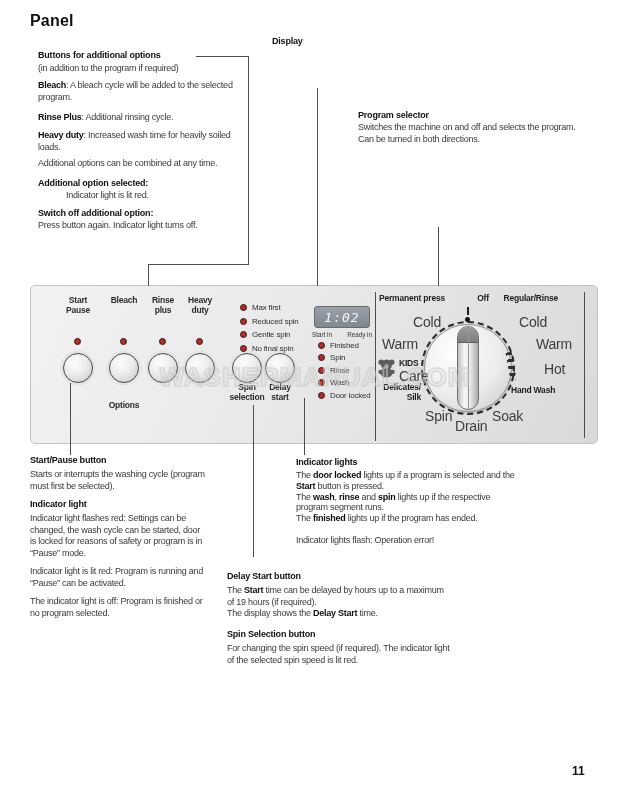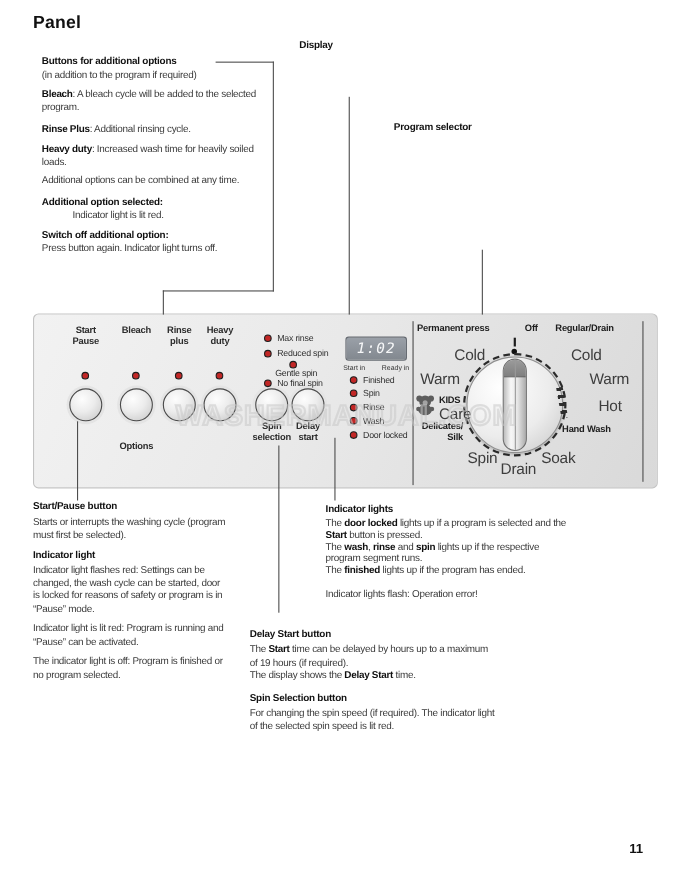--- a/index.html
+++ b/index.html
@@ -98,6 +98,8 @@
 
   <div class="abs" style="left:358px; top:110px; width:248px;">
     <div class="h">Program selector</div>
+    <div class="p" style="margin-top:2px;">Switches the machine on and off and selects the program.
+Can be turned in both directions.</div>
   </div>
 
   <div class="line" style="left:196px; top:56px; width:53px; height:1px;"></div>

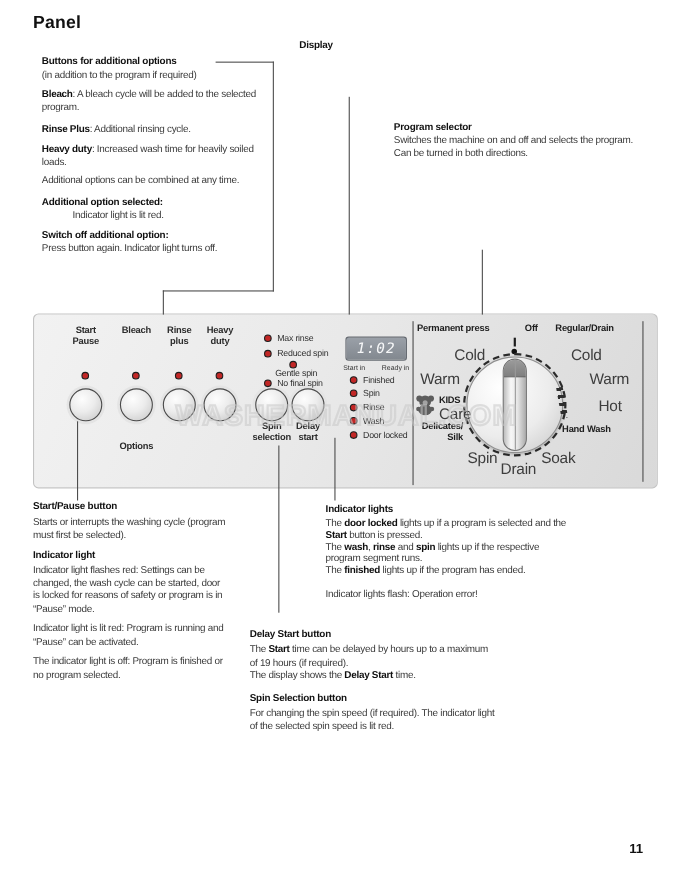--- a/index.html
+++ b/index.html
@@ -198,7 +198,7 @@
 
     <div class="selhead" style="left:348px; top:7px;">Permanent press</div>
     <div class="selhead" style="left:427px; top:7px; width:50px; text-align:center;">Off</div>
-    <div class="selhead" style="left:457px; top:7px; width:70px; text-align:right;">Regular/Drain</div>
+    <div class="selhead" style="left:457px; top:7px; width:70px; text-align:right;">Regular/Rinse</div>
     <div class="offtick"></div>
     <div class="offdot"></div>
 

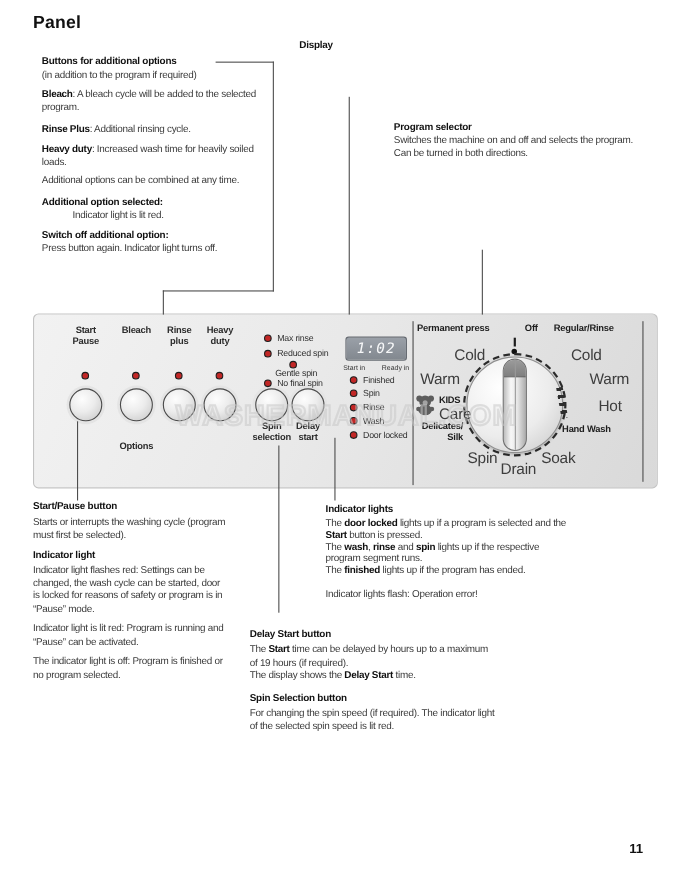--- a/index.html
+++ b/index.html
@@ -146,7 +146,7 @@
     <div class="abs" style="left:209px; top:15px;">
       <div class="ledrow" style="height:13.5px;">
         <span class="led"></span>
-        <span class="ltxt">Max rinse</span>
+        <span class="ltxt">Max first</span>
       </div>
       <div class="ledrow" style="height:13.5px;">
         <span class="led"></span>

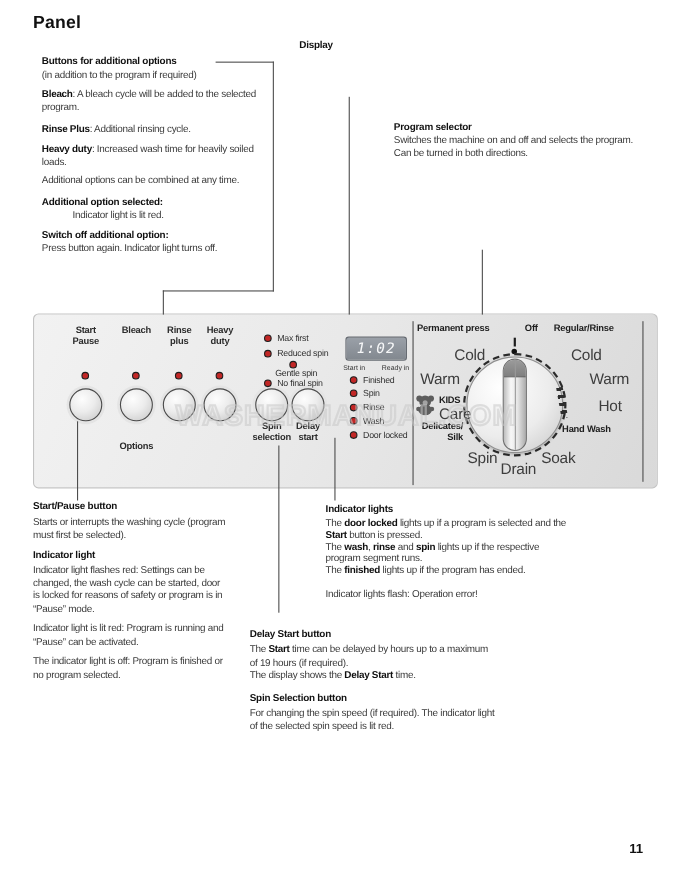--- a/index.html
+++ b/index.html
@@ -152,7 +152,7 @@
         <span class="led"></span>
         <span class="ltxt">Reduced spin</span>
       </div>
-      <div class="ledrow" style="height:13.5px;flex-direction:column;">
+      <div class="ledrow" style="height:13.5px;">
         <span class="led"></span>
         <span class="ltxt">Gentle spin</span>
       </div>

